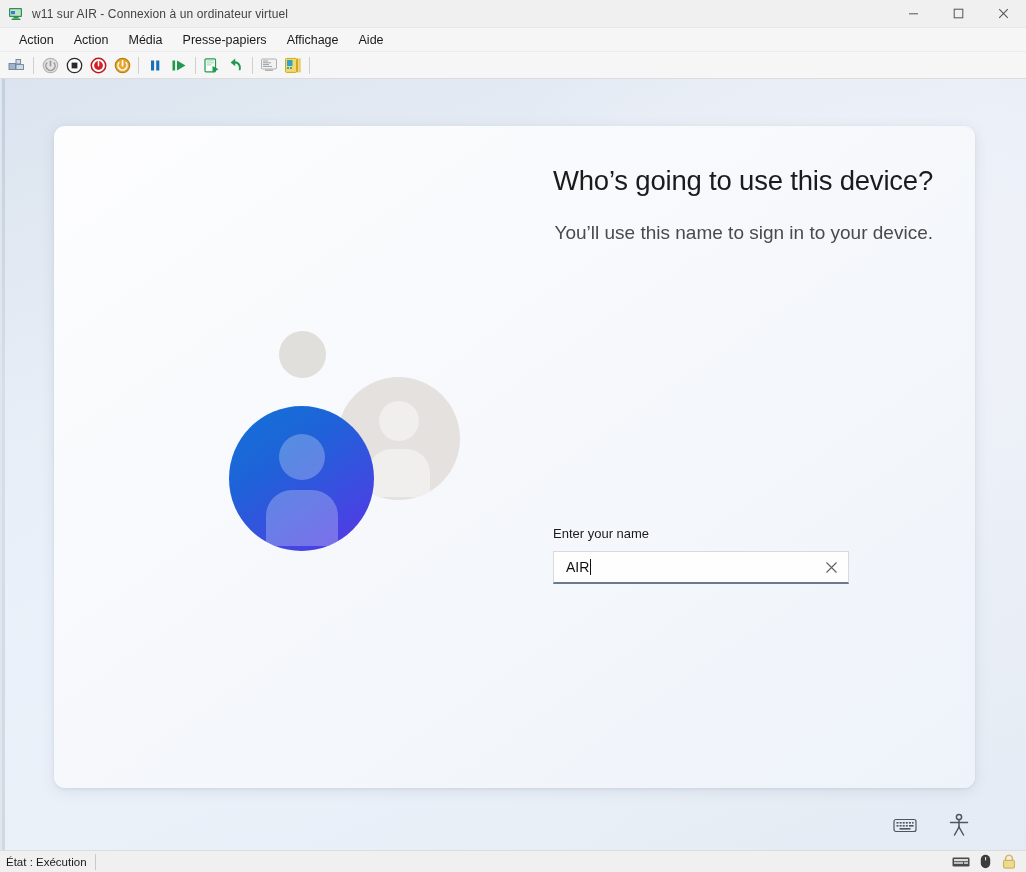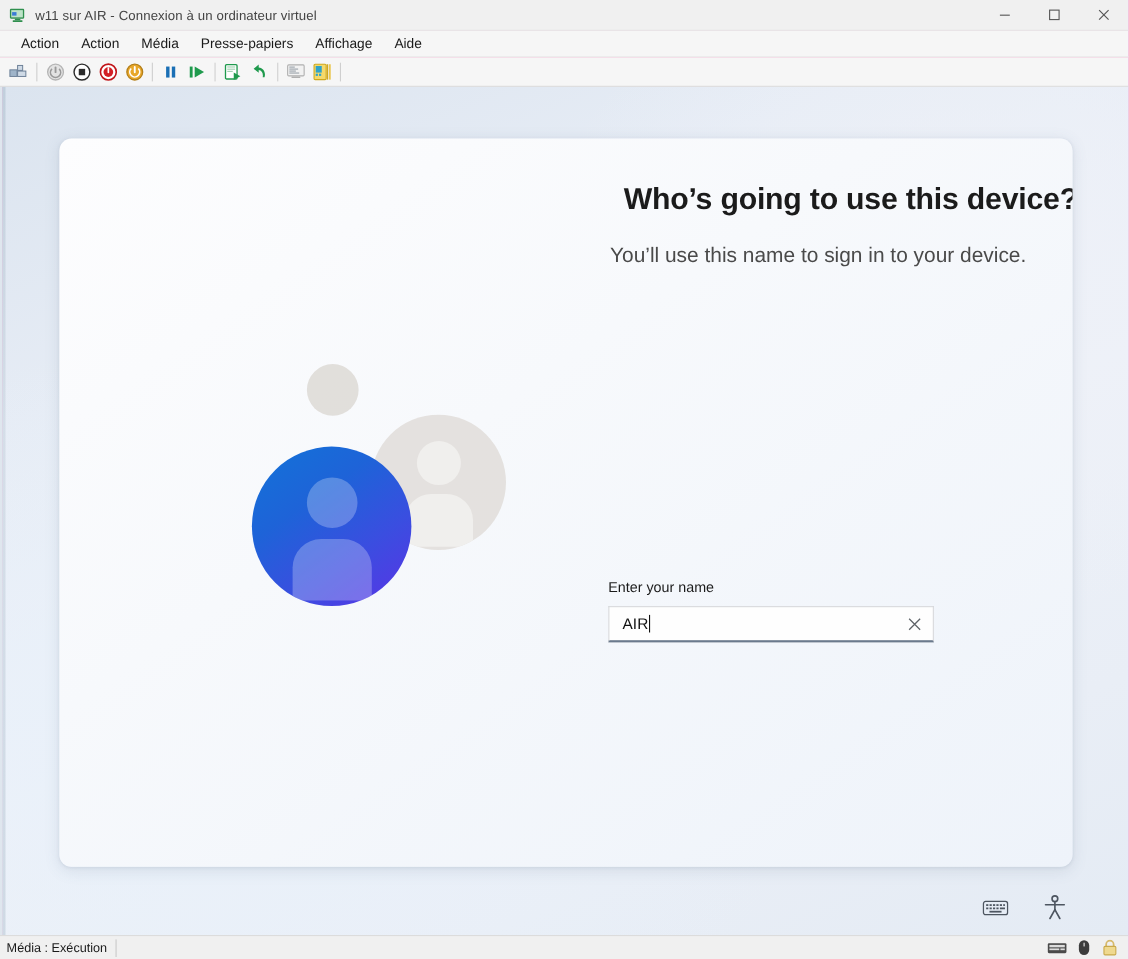--- a/index.html
+++ b/index.html
@@ -137,10 +137,9 @@
   
   .content { position: absolute; left: 499px; top: 38px; width: 380px; }
   .oobe-title {
-    font-size: 27.5px; font-weight: 700; color: #1b1b1b;
+    font-size: 27.5px; font-weight: 400; color: #1b1b1b;
     letter-spacing: -.2px; line-height: 1.2;
     white-space: nowrap;
-    margin-left: 14px;
   }
   .oobe-sub {
     margin-top: 23px; font-size: 19px; color: #4a4a4a; line-height: 1.35; text-align: right;

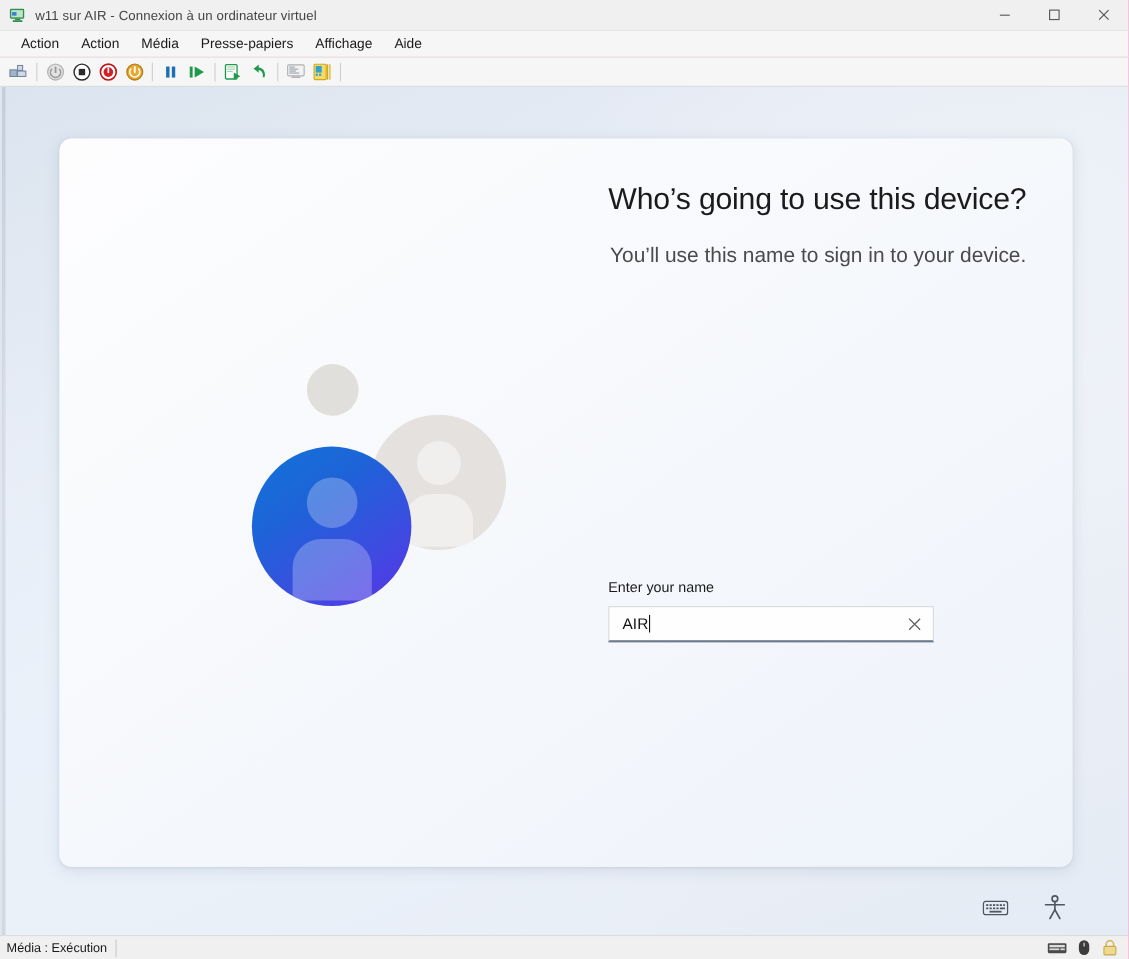--- a/index.html
+++ b/index.html
@@ -408,7 +408,7 @@
   </div>
 
   <div class="statusbar">
-    <span class="sb-text">Média : Exécution</span>
+    <span class="sb-text">État : Exécution</span>
     <span class="sb-sep"></span>
     <div class="sb-right">
       <span class="sb-ico">

